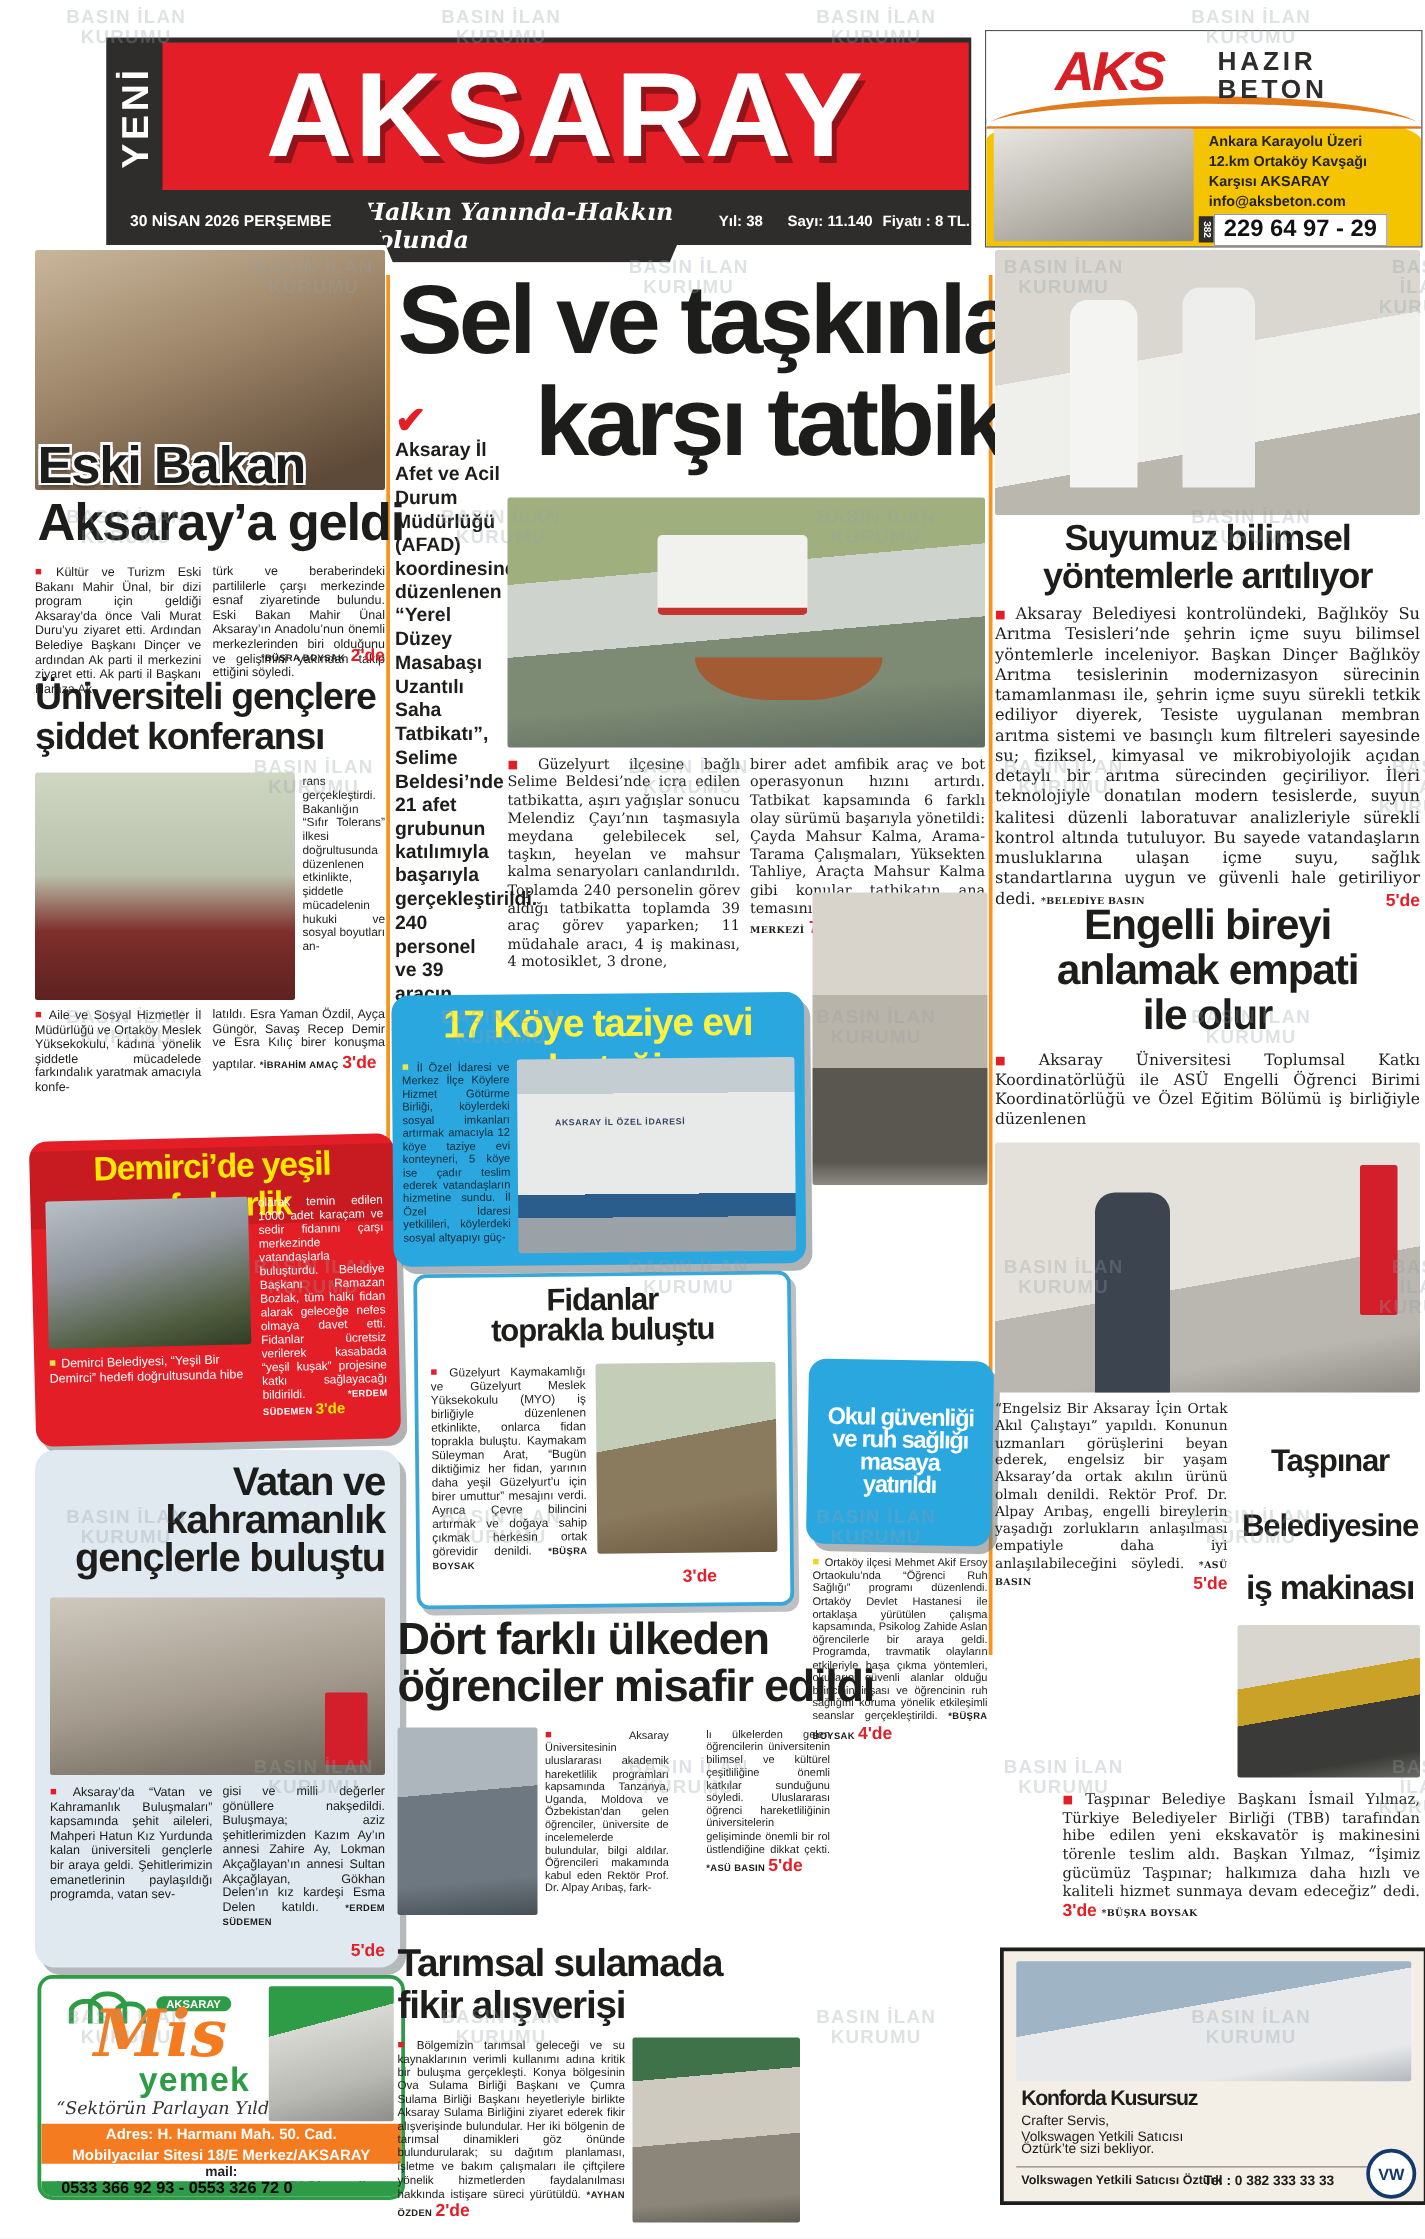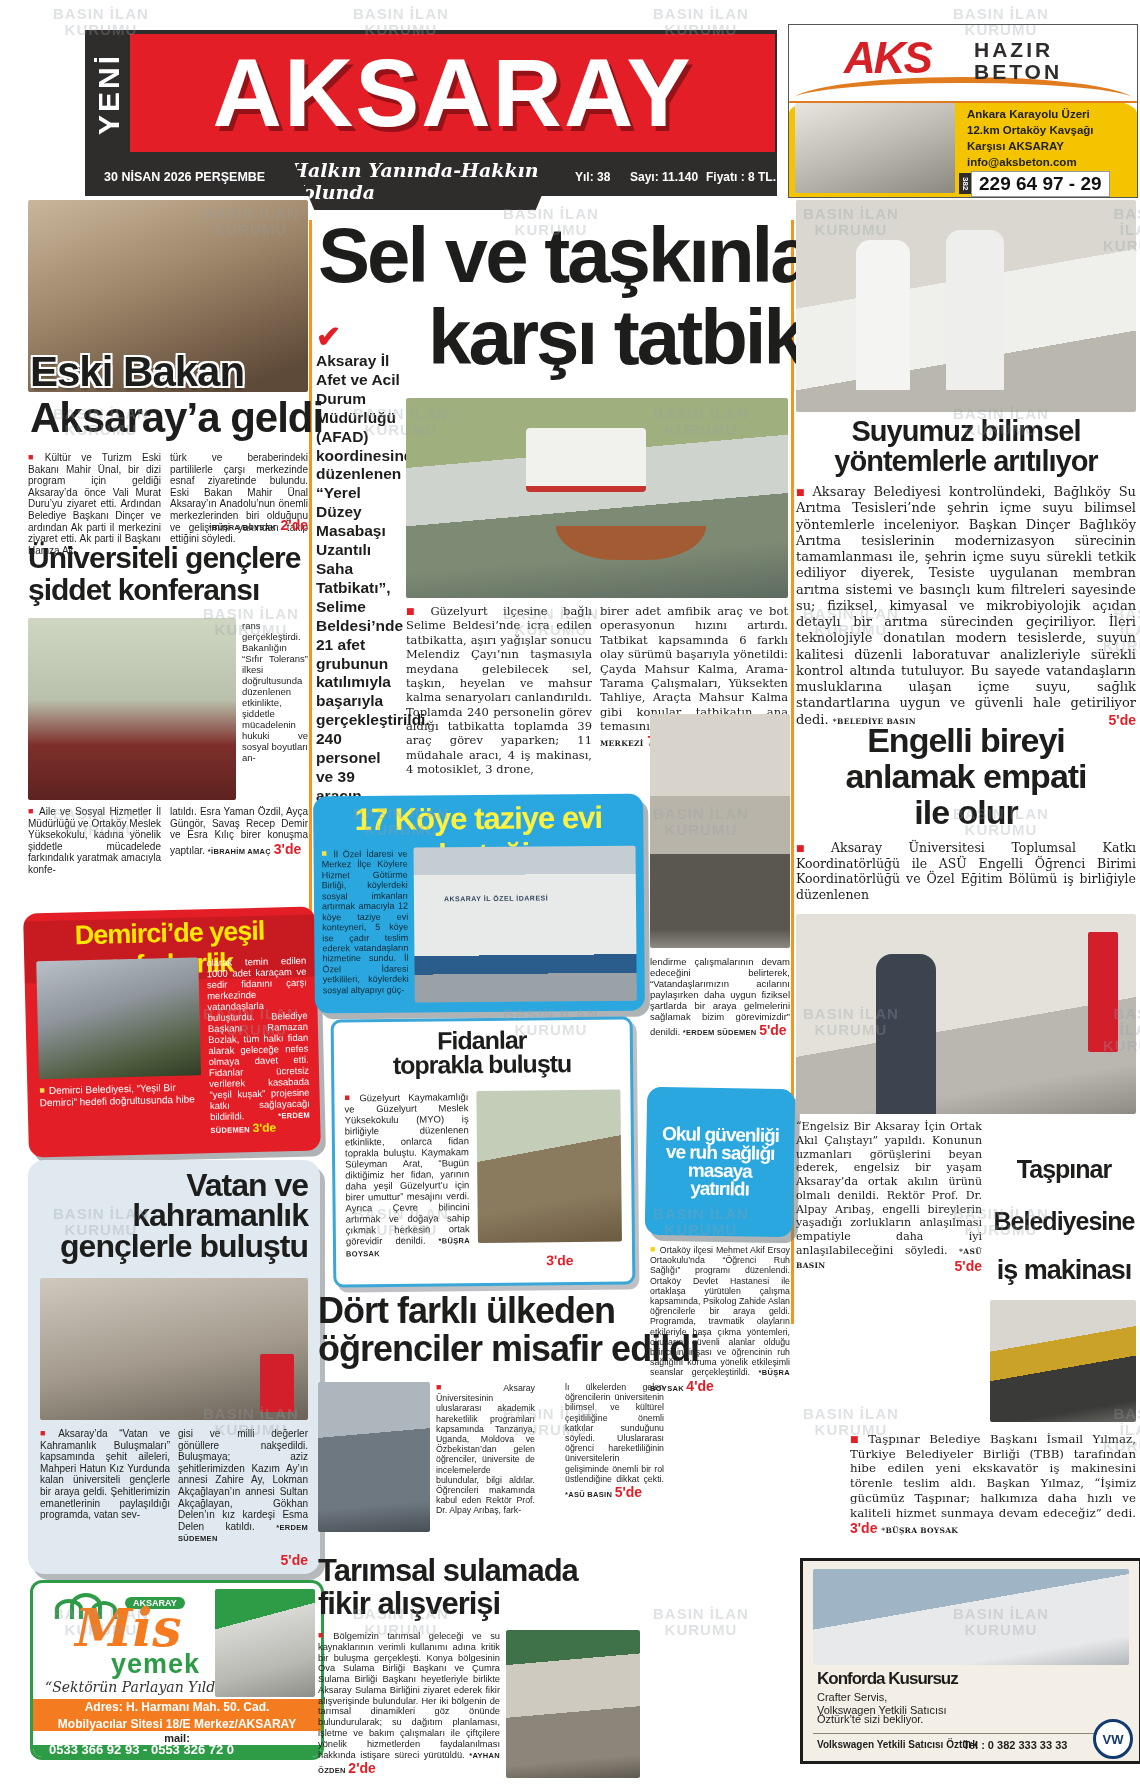--- a/index.html
+++ b/index.html
@@ -255,11 +255,6 @@
     </div>
   </div>
 
-  <div class="abs bt" style="left:650px;top:956px;width:140px;height:128px;font-size:9.5px;">
-    <span>lendirme çalışmalarının devam edeceğini belirterek, “Vatandaşlarımızın acılarını paylaşırken daha uygun fiziksel şartlarda bir araya gelmelerini sağlamak bizim görevimizdir” denildi.</span>
-    <span class="byline">*ERDEM SÜDEMEN</span>
-    <span class="pageref">5'de</span>
-  </div>
 
   <div class="abs whitebox" style="left:332px;top:1018px;width:296px;height:262px;transform:rotate(-.6deg);overflow:hidden;z-index:5;">
     <div class="hl center" style="font-size:25px;margin-top:8px;">Fidanlar</div>

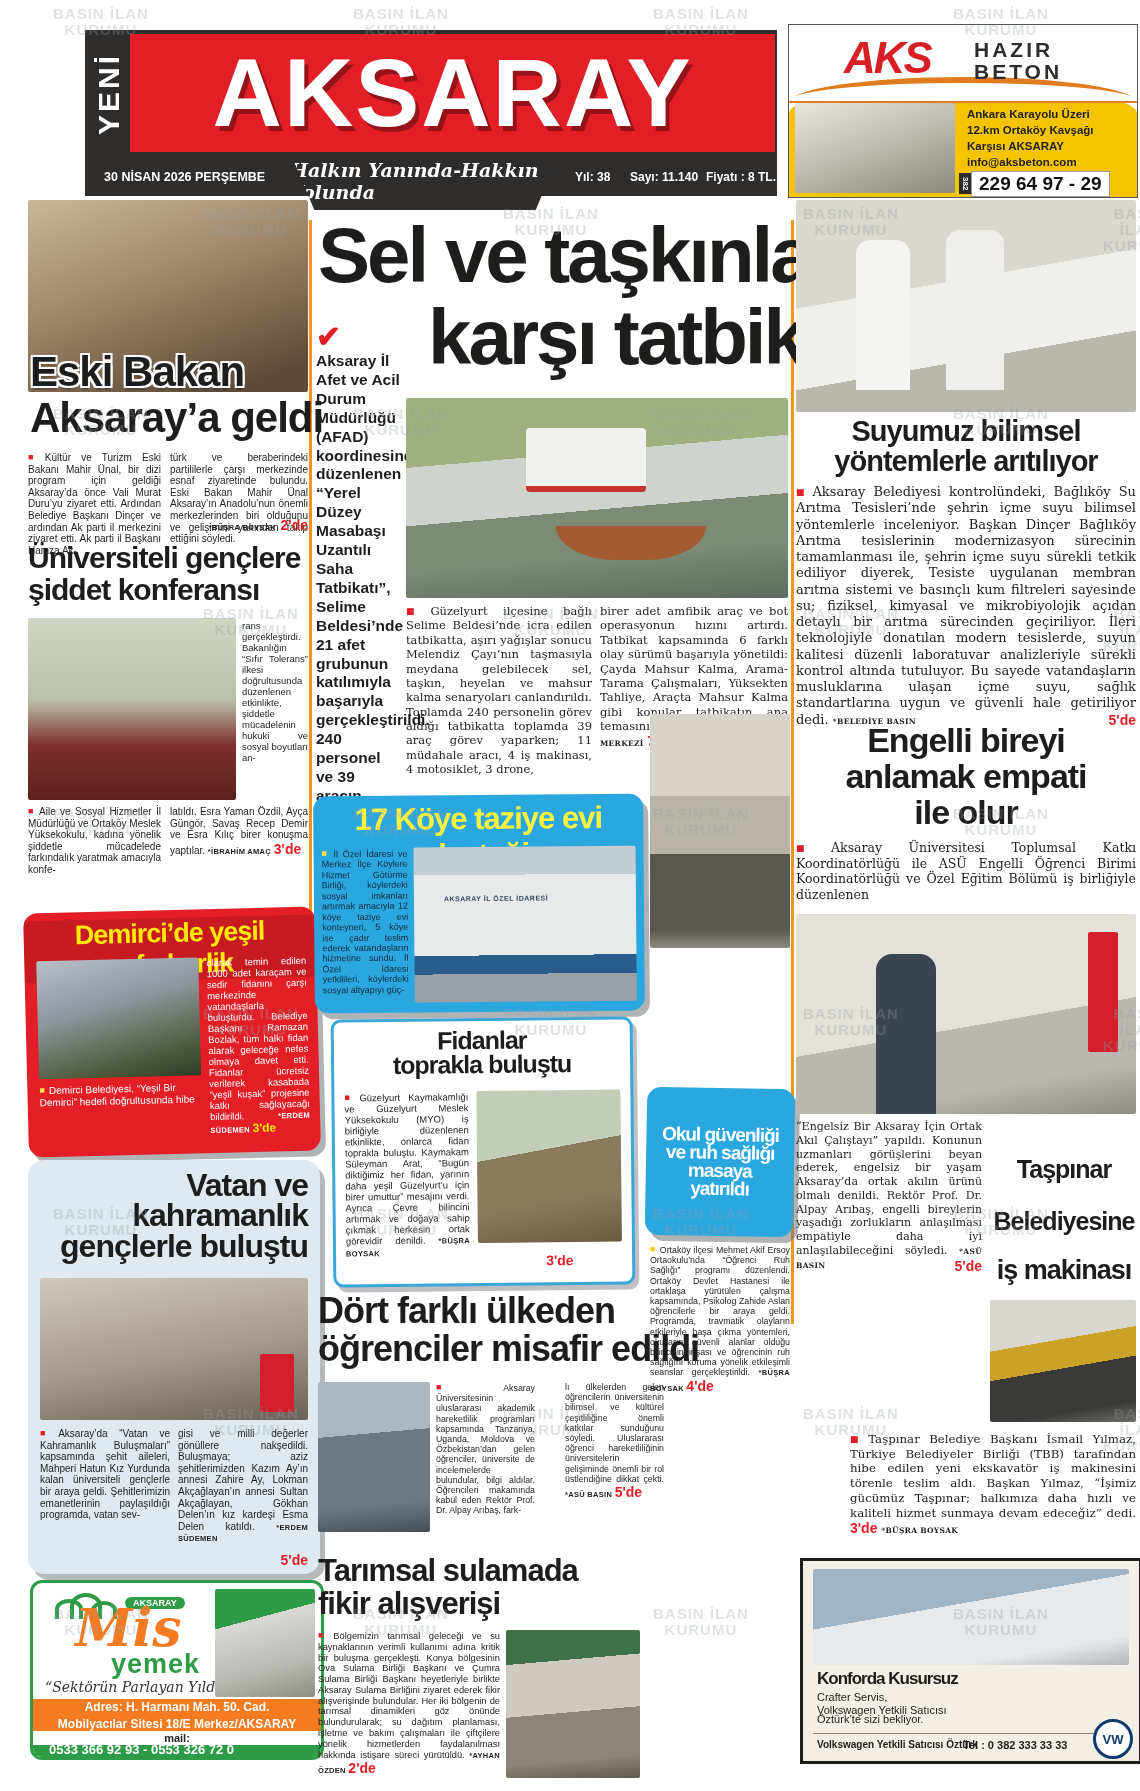--- a/index.html
+++ b/index.html
@@ -61,7 +61,7 @@
   .mis-slogan{font-family:"DejaVu Serif",serif;font-style:italic;font-size:14px;color:#333;}
   .mis-orange{background:#f47b20;color:#fff;font-weight:bold;font-size:12px;text-align:center;line-height:1.4;}
   .mis-mail{color:#222;font-weight:bold;font-size:11px;text-align:center;}
-  .mis-green{background:#2e9b47;color:#ffffff;font-weight:bold;font-size:17px;}
+  .mis-green{background:#2e9b47;color:#000000;font-weight:bold;font-size:17px;}
   .vw-ad{background:#f4efe6;border:3px solid #1d1d1b;}
   .vw-circle{width:34px;height:34px;border-radius:50%;border:3px solid #123a6d;color:#123a6d;
              display:flex;align-items:center;justify-content:center;font-weight:bold;font-size:13px;background:#fff;}

